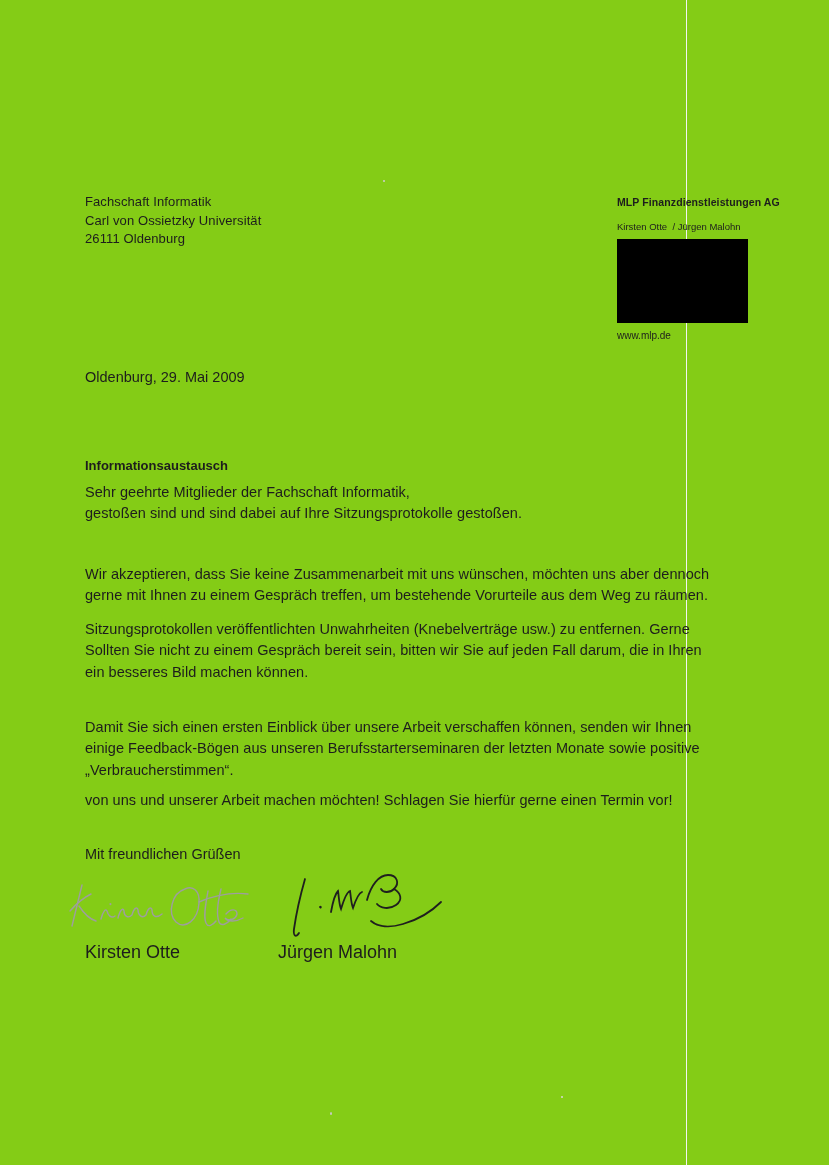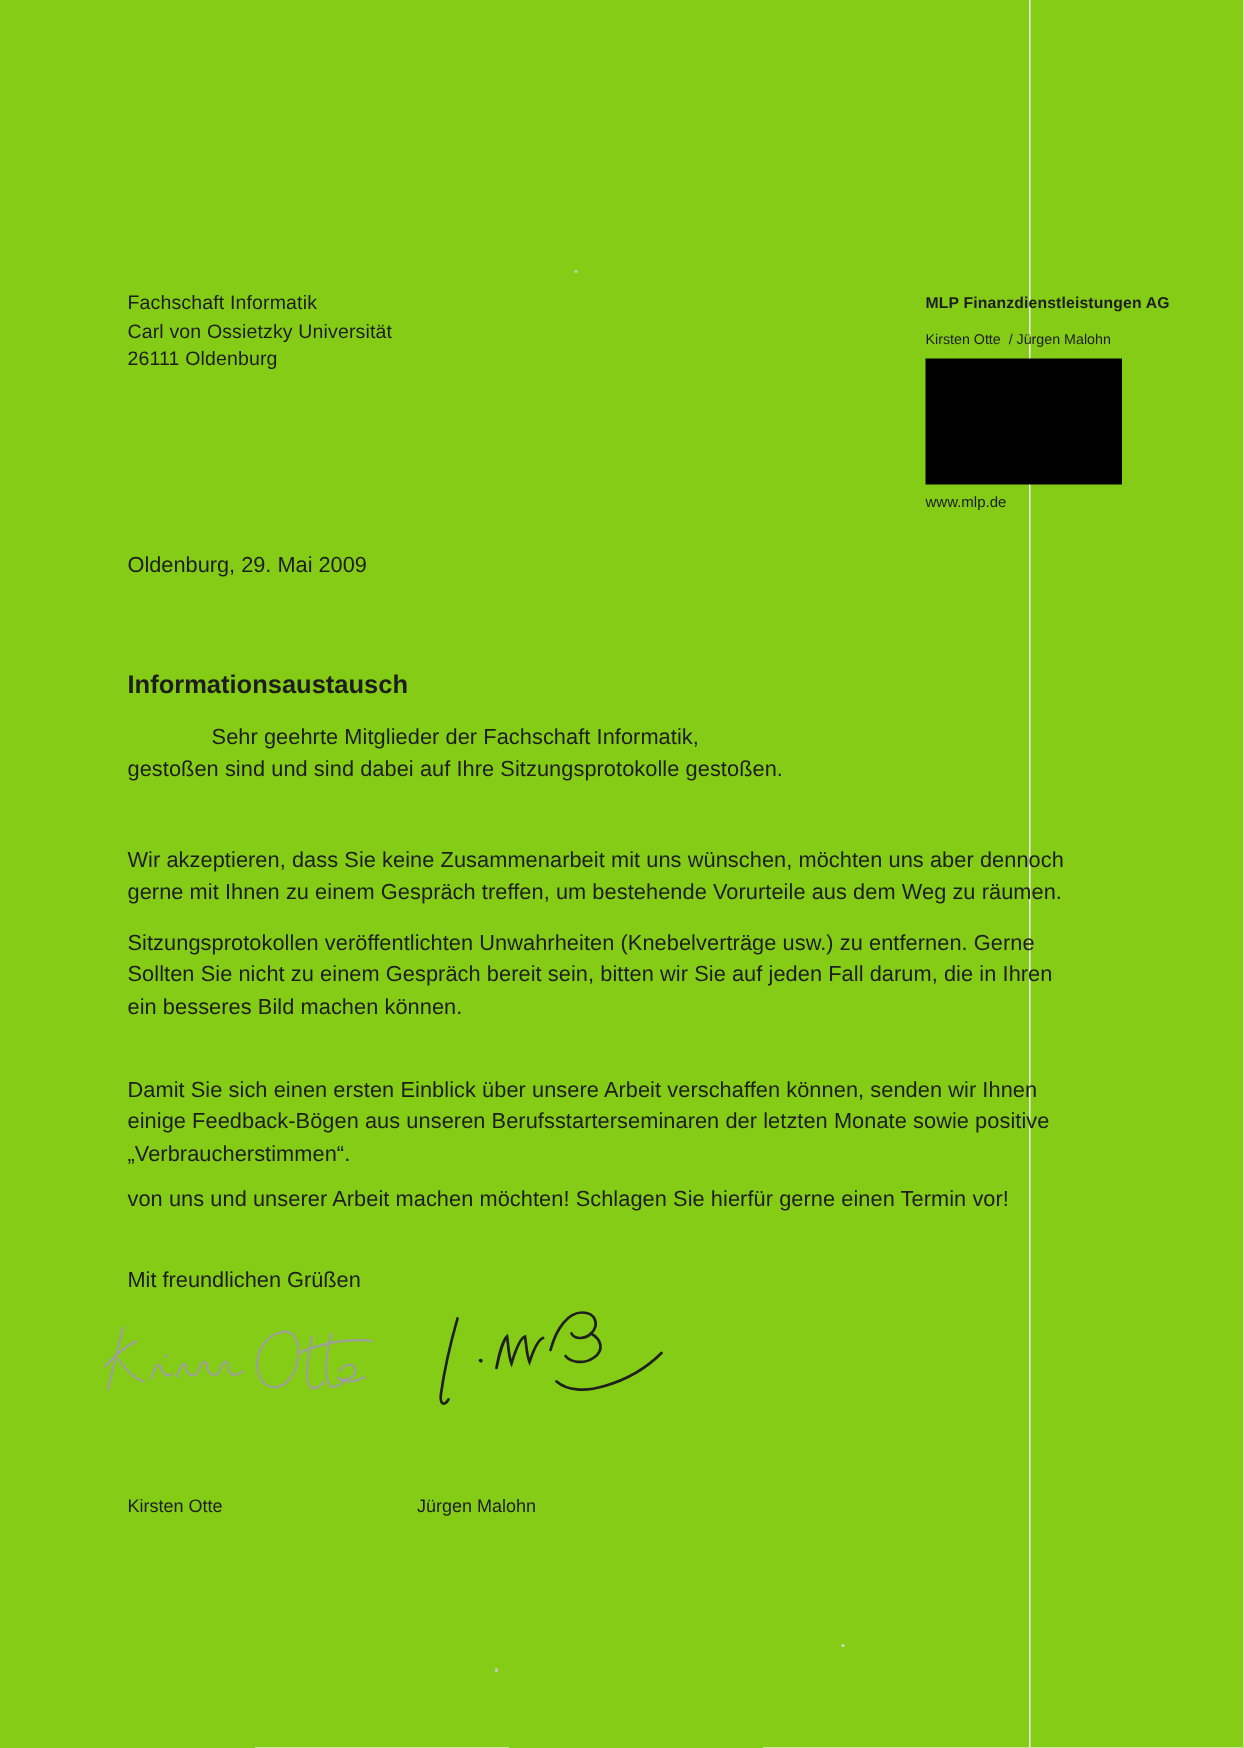--- a/index.html
+++ b/index.html
@@ -61,8 +61,8 @@
     font-size: 14.5px;
   }
   .subject {
-    left: 85px; top: 447px;
-    font-size: 17px; font-weight: bold;
+    left: 85px; top: 458px;
+    font-size: 13px; font-weight: bold;
   }
 
   .para {

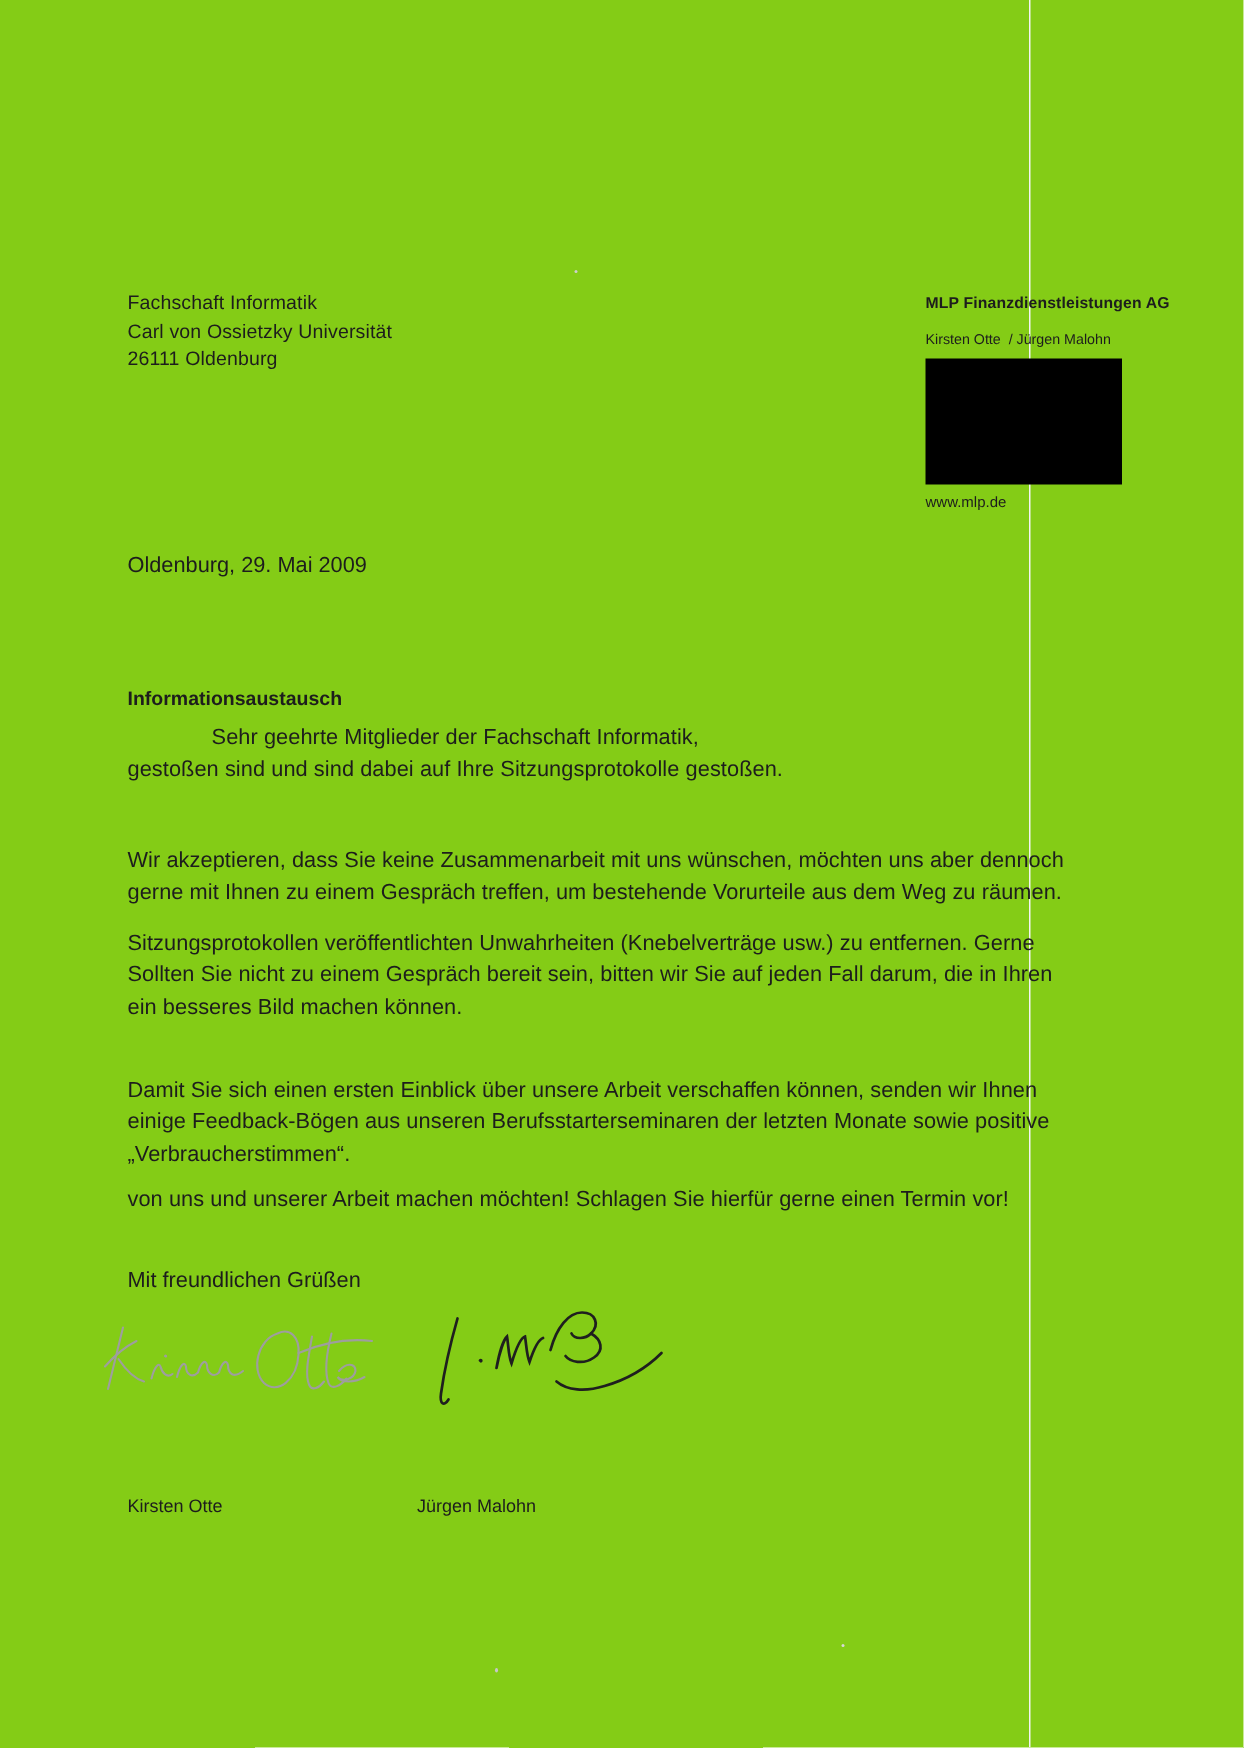--- a/index.html
+++ b/index.html
@@ -71,7 +71,7 @@
     line-height: 21.4px;
     letter-spacing: 0.05px;
   }
-  .p0 { top: 482px; text-align: center; }
+  .p0 { top: 482px; }
   .p1 { top: 564px; }
   .p2 { top: 619px; }
   .p3 { top: 717px; }

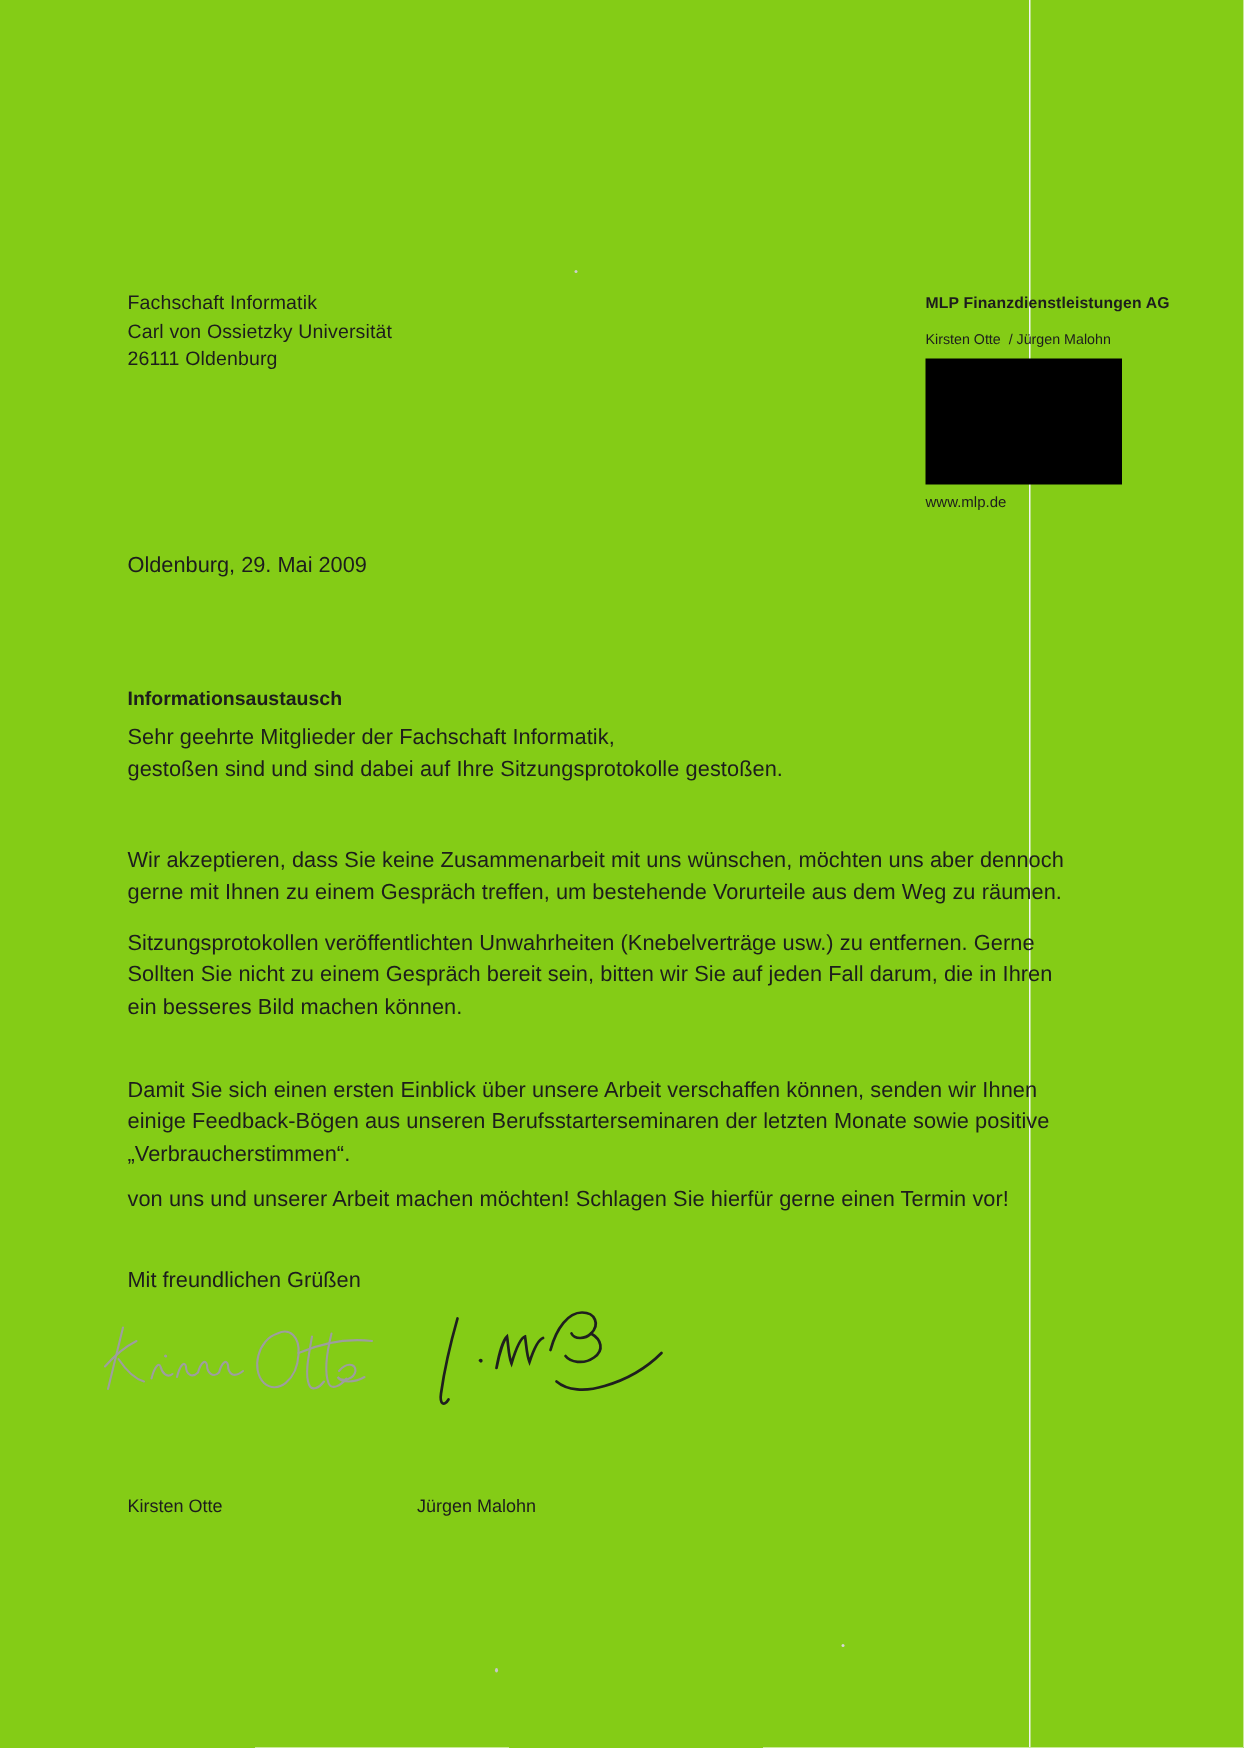--- a/index.html
+++ b/index.html
@@ -86,8 +86,8 @@
   .sig-juergen { left: 274px; top: 870px; }
 
   .printed-name {
-    top: 997px;
-    font-size: 12px;
+    top: 942px;
+    font-size: 18px;
   }
   .name-kirsten { left: 85px; }
   .name-juergen { left: 278px; }

